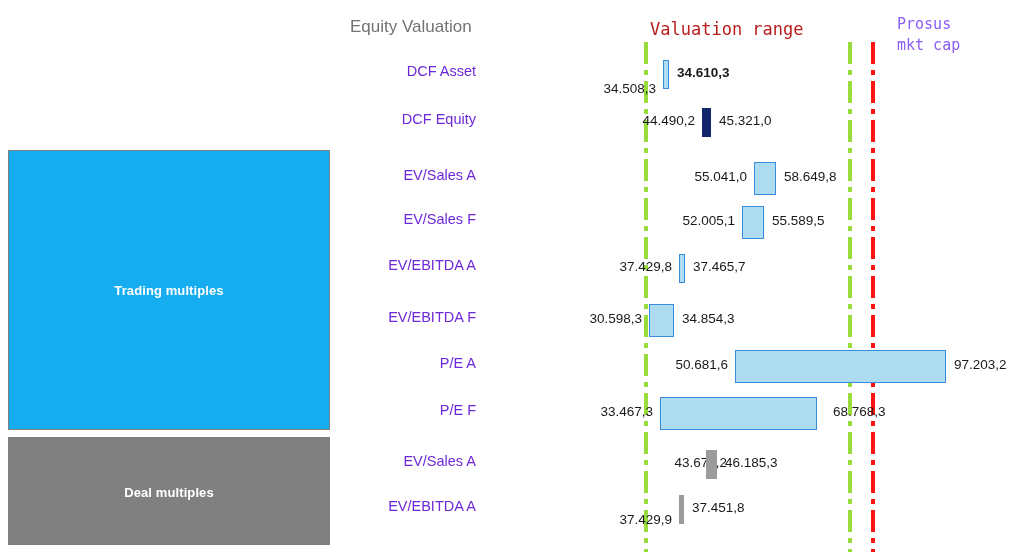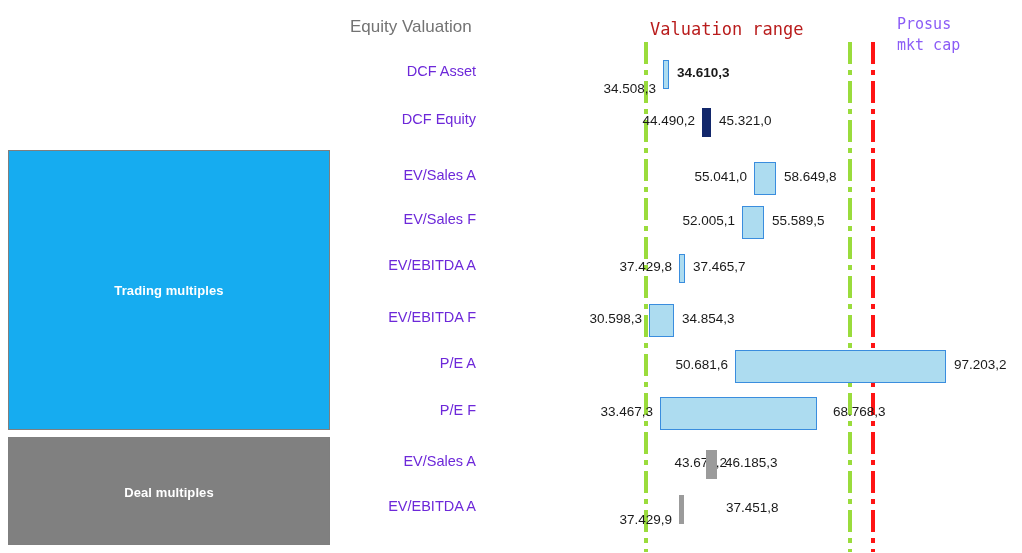--- a/index.html
+++ b/index.html
@@ -213,7 +213,7 @@
         <div class="row-label">EV/EBITDA A</div>
         <div class="val-low" style="left: 672px; margin-top: 12px;">37.429,9</div>
         <div class="bar bar-gray bar-thin" style="left: 679px; width: 5px;"></div>
-        <div class="val-high" style="left: 692px; margin-left: 34px;">37.451,8</div>
+        <div class="val-high" style="left: 692px;">37.451,8</div>
       </div>
     </div>
 </div>

